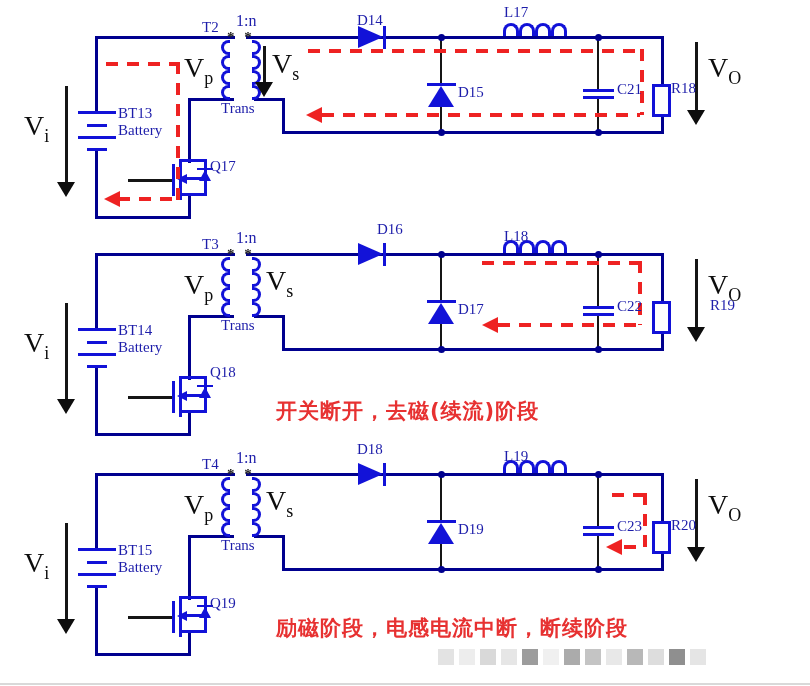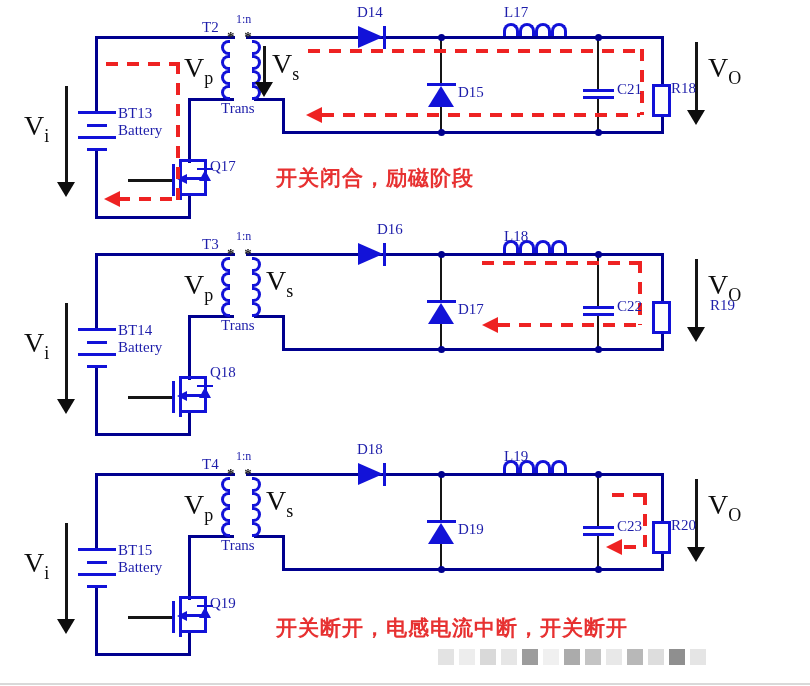--- a/index.html
+++ b/index.html
@@ -12,7 +12,7 @@
   .c{background:#1212d8}
   .dot{width:7px;height:7px;border-radius:50%;background:#00008f}
   .lbl{position:absolute;font:15px "Liberation Serif",serif;color:#1d1daa;white-space:nowrap}
-  .sm{font-size:12px}
+  .sm{font-size:16px}
   .marks{color:#222;font-size:15px;font-weight:bold;letter-spacing:3px}
   .vlab{position:absolute;font-size:28px;color:#0d0d0d;white-space:nowrap}
   .vlab sub{font-size:18px;line-height:0}

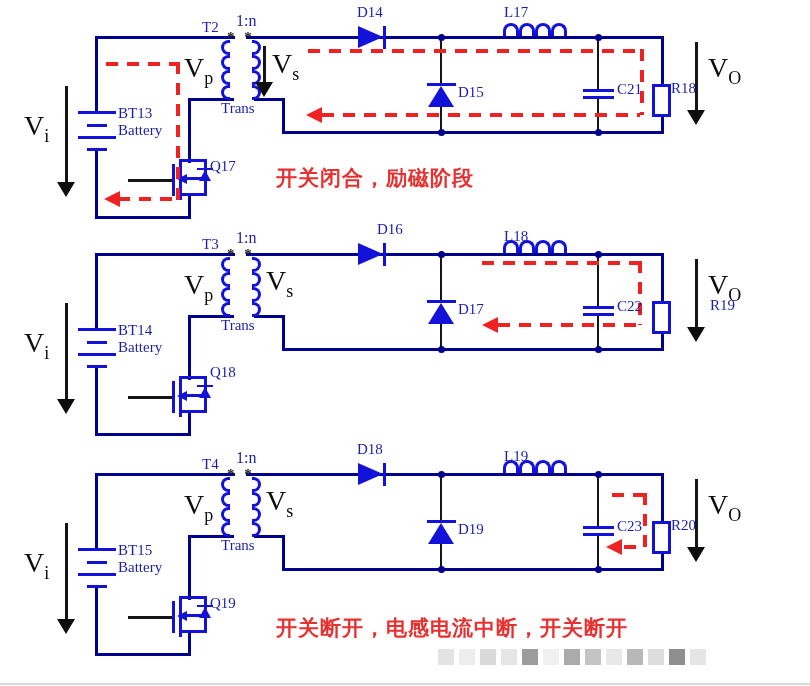--- a/index.html
+++ b/index.html
@@ -126,7 +126,7 @@
     <span class="lbl" style="left:118px;top:105px">BT13</span>
     <span class="lbl" style="left:118px;top:122px">Battery</span>
     <span class="lbl" style="left:210px;top:158px">Q17</span>
-    <span class="lbl" style="left:357px;top:4px">D14</span>
+    <span class="lbl" style="left:357px;top:12px">D14</span>
     <span class="lbl" style="left:458px;top:84px">D15</span>
     <span class="lbl" style="left:504px;top:4px">L17</span>
     <span class="lbl" style="left:617px;top:81px">C21</span>

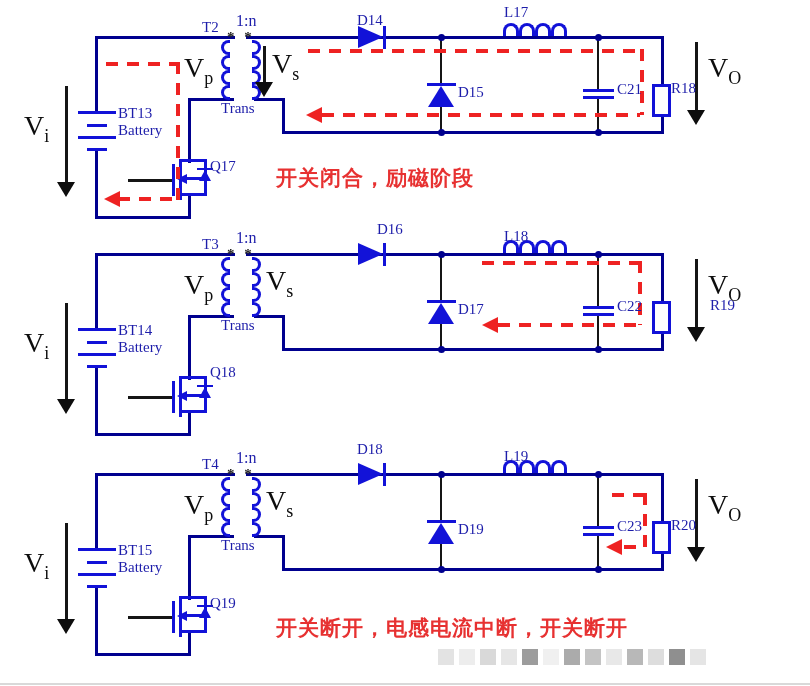--- a/index.html
+++ b/index.html
@@ -135,7 +135,6 @@
     <span class="vlab" style="left:272px;top:48px"><span>V</span><sub>s</sub></span>
     <span class="vlab" style="left:24px;top:110px"><span>V</span><sub>i</sub></span>
     <span class="vlab" style="left:708px;top:52px"><span>V</span><sub>O</sub></span>
-    <span class="cap" style="left:276px;top:164px">开关闭合，励磁阶段</span>
   </div>
 
   <div class="ckt s2">

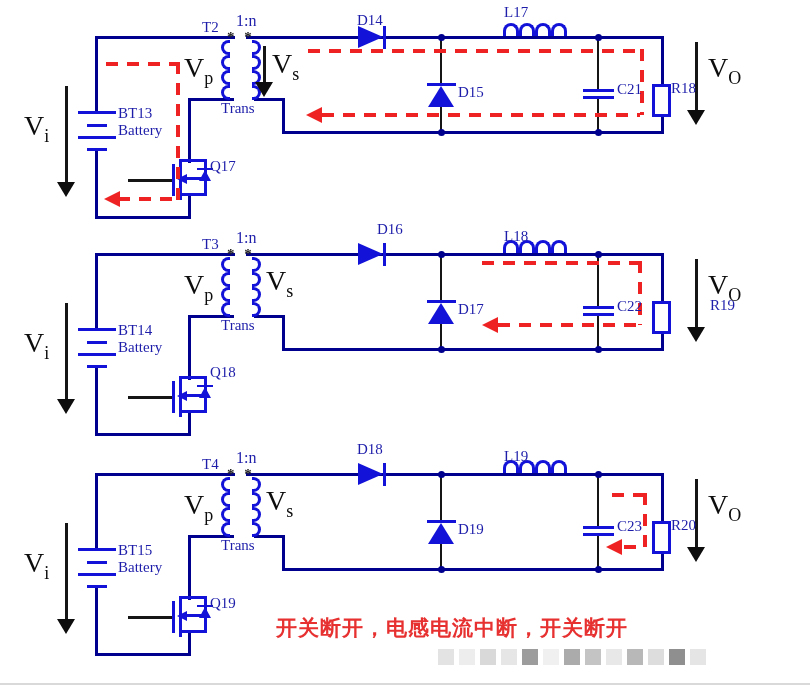--- a/index.html
+++ b/index.html
@@ -217,6 +217,7 @@
     <span class="vlab" style="left:266px;top:48px"><span>V</span><sub>s</sub></span>
     <span class="vlab" style="left:24px;top:110px"><span>V</span><sub>i</sub></span>
     <span class="vlab" style="left:708px;top:52px"><span>V</span><sub>O</sub></span>
+    <span class="cap" style="left:276px;top:180px">开关断开，去磁(续流)阶段</span>
   </div>
 
   <div class="ckt s3">

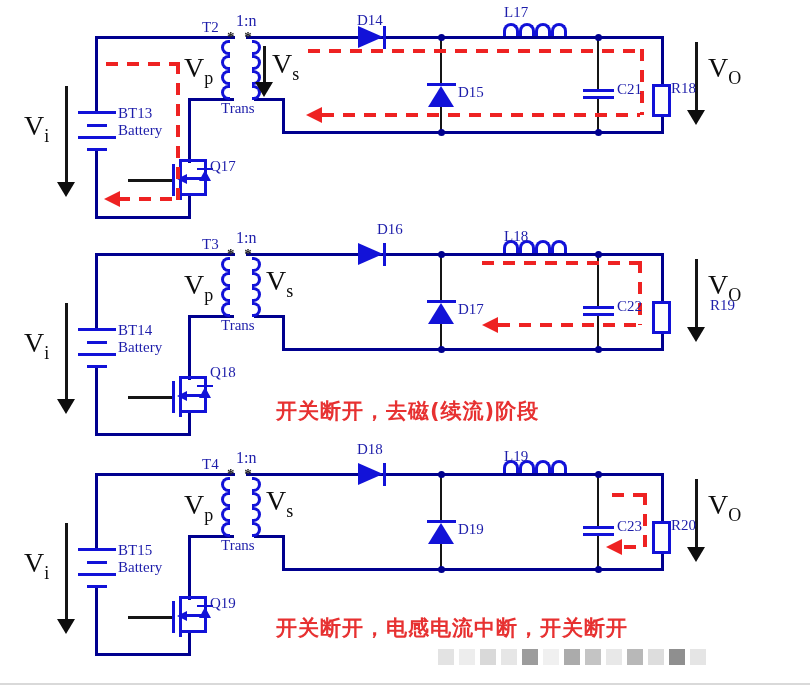--- a/index.html
+++ b/index.html
@@ -300,7 +300,7 @@
     <span class="vlab" style="left:266px;top:48px"><span>V</span><sub>s</sub></span>
     <span class="vlab" style="left:24px;top:110px"><span>V</span><sub>i</sub></span>
     <span class="vlab" style="left:708px;top:52px"><span>V</span><sub>O</sub></span>
-    <span class="cap" style="left:276px;top:177px">开关断开，电感电流中断，开关断开</span>
+    <span class="cap" style="left:276px;top:177px">励磁阶段，电感电流中断，断续阶段</span>
   </div>
 
   <div class="wm">

